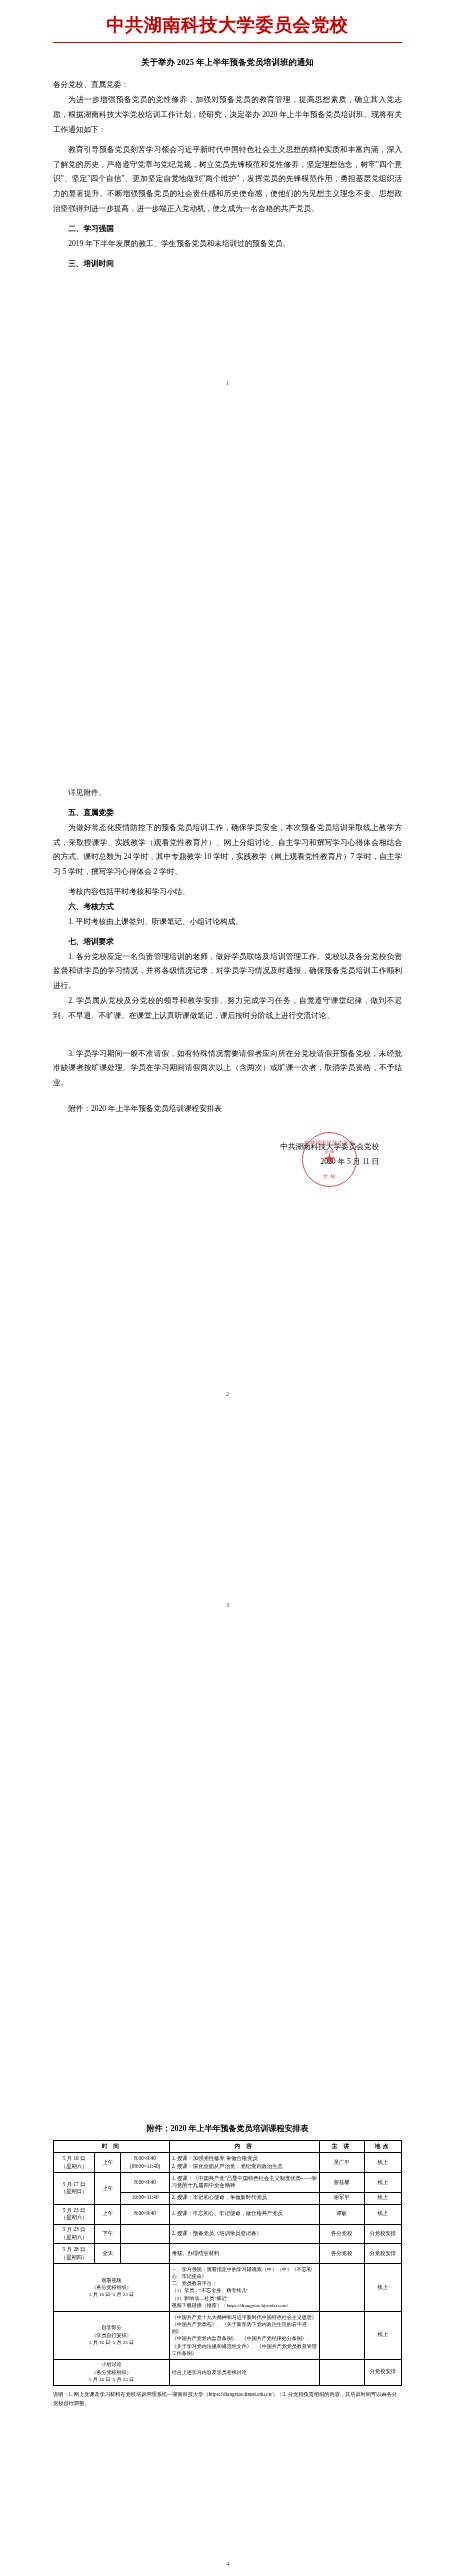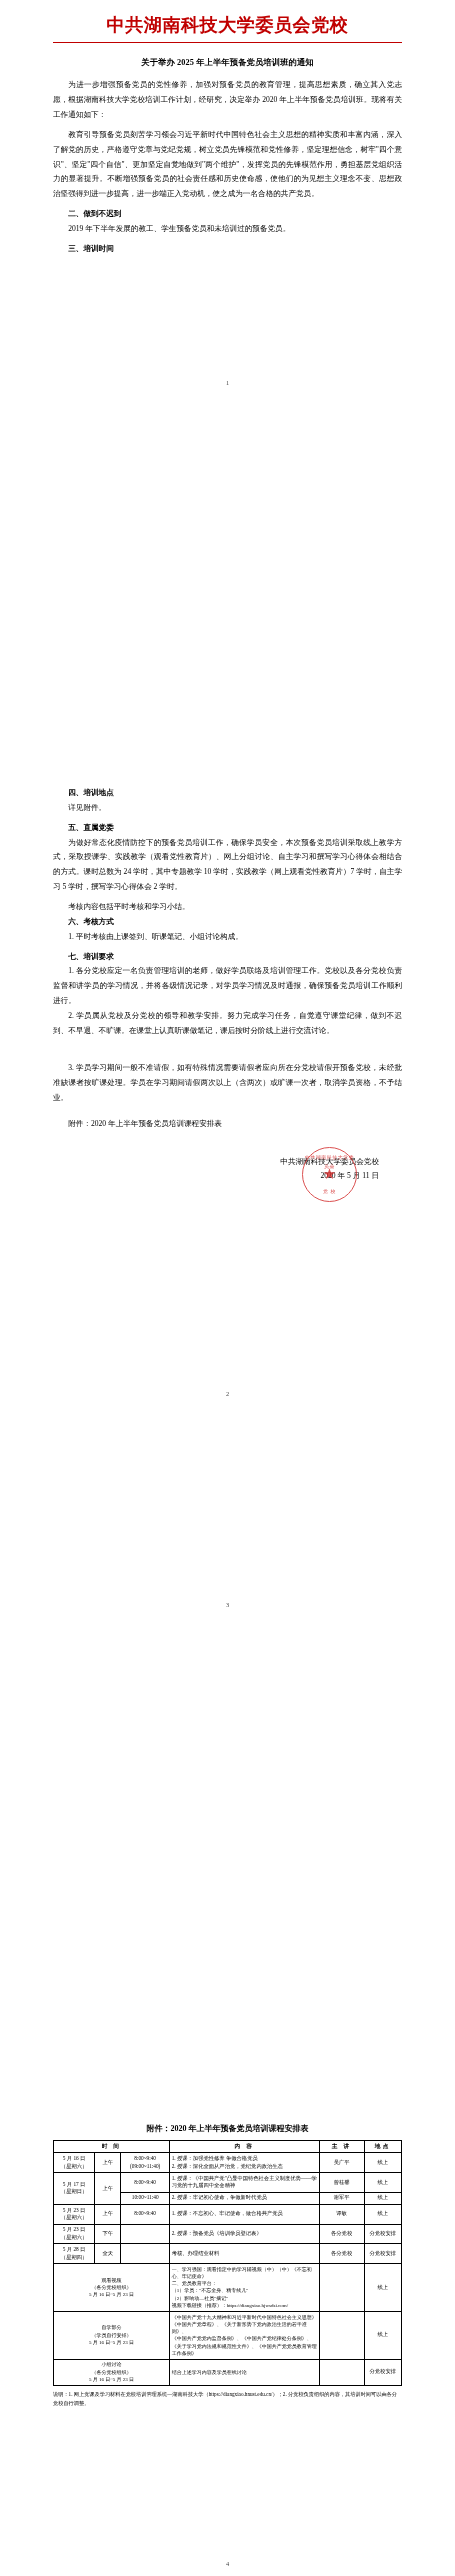--- a/index.html
+++ b/index.html
@@ -170,6 +170,7 @@
 
     <div class="doc-title">关于举办 2025 年上半年预备党员培训班的通知</div>
 
+    <p class="p">各分党校、直属党委：</p>
     <p class="p indent">为进一步增强预备党员的党性修养，加强对预备党员的教育管理，提高思想素质，确立其入党志愿，根据湖南科技大学党校培训工作计划，经研究，决定举办 2020 年上半年预备党员培训班。现将有关工作通知如下：</p>
 
     <div class="gap"></div>

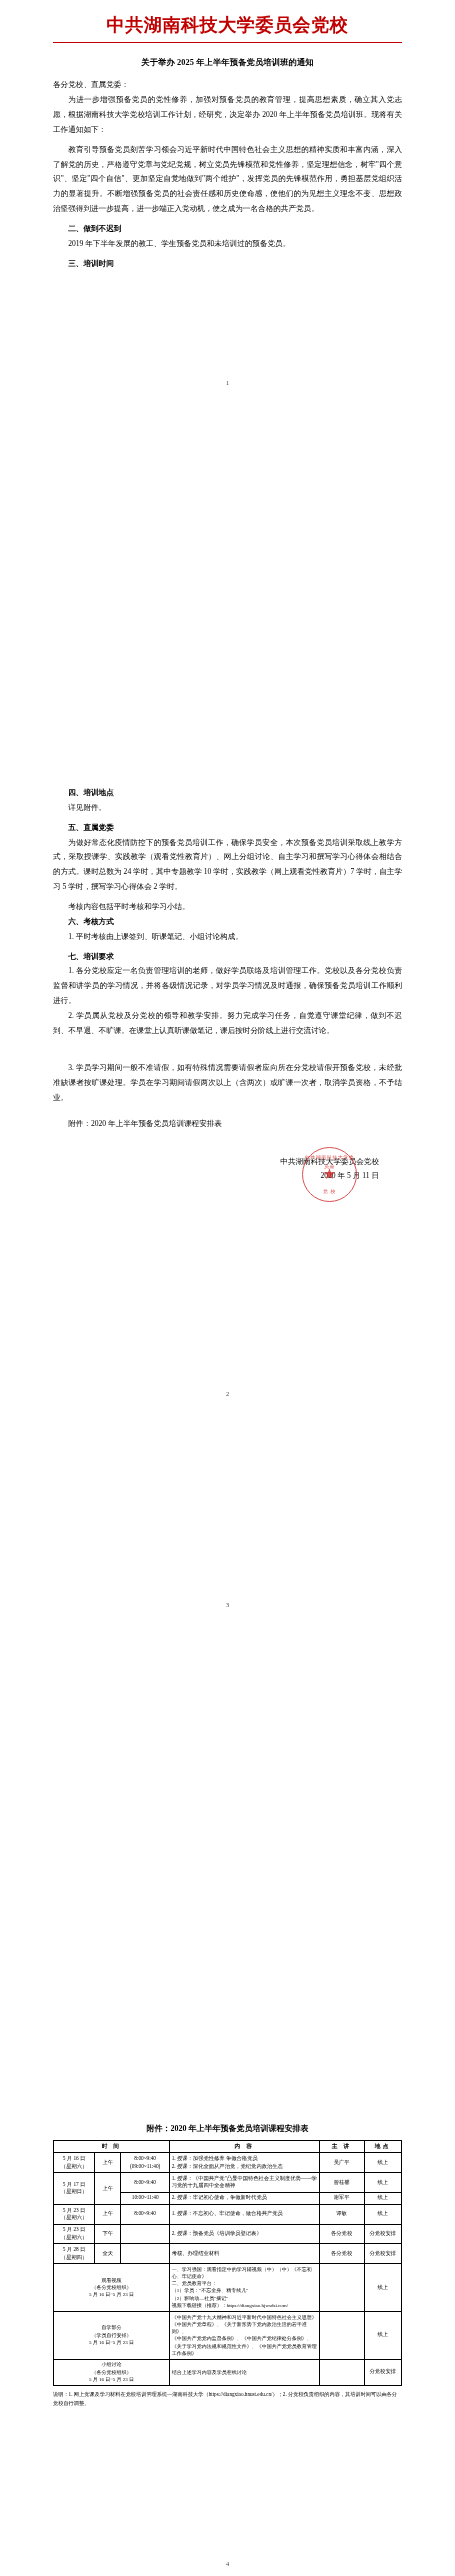--- a/index.html
+++ b/index.html
@@ -177,7 +177,7 @@
     <p class="p indent">教育引导预备党员刻苦学习领会习近平新时代中国特色社会主义思想的精神实质和丰富内涵，深入了解党的历史，严格遵守党章与党纪党规，树立党员先锋模范和党性修养，坚定理想信念，树牢"四个意识"、坚定"四个自信"、更加坚定自觉地做到"两个维护"，发挥党员的先锋模范作用，勇担基层党组织活力的显著提升。不断增强预备党员的社会责任感和历史使命感，使他们的为见想主义理念不变、思想政治坚强得到进一步提高，进一步端正入党动机，使之成为一名合格的共产党员。</p>
 
     <div class="gap"></div>
-    <p class="p indent bold">二、做到不迟到</p>
+    <p class="p indent bold">二、学习强国</p>
     <p class="p indent">2019 年下半年发展的教工、学生预备党员和未培训过的预备党员。</p>
 
     <div class="gap"></div>

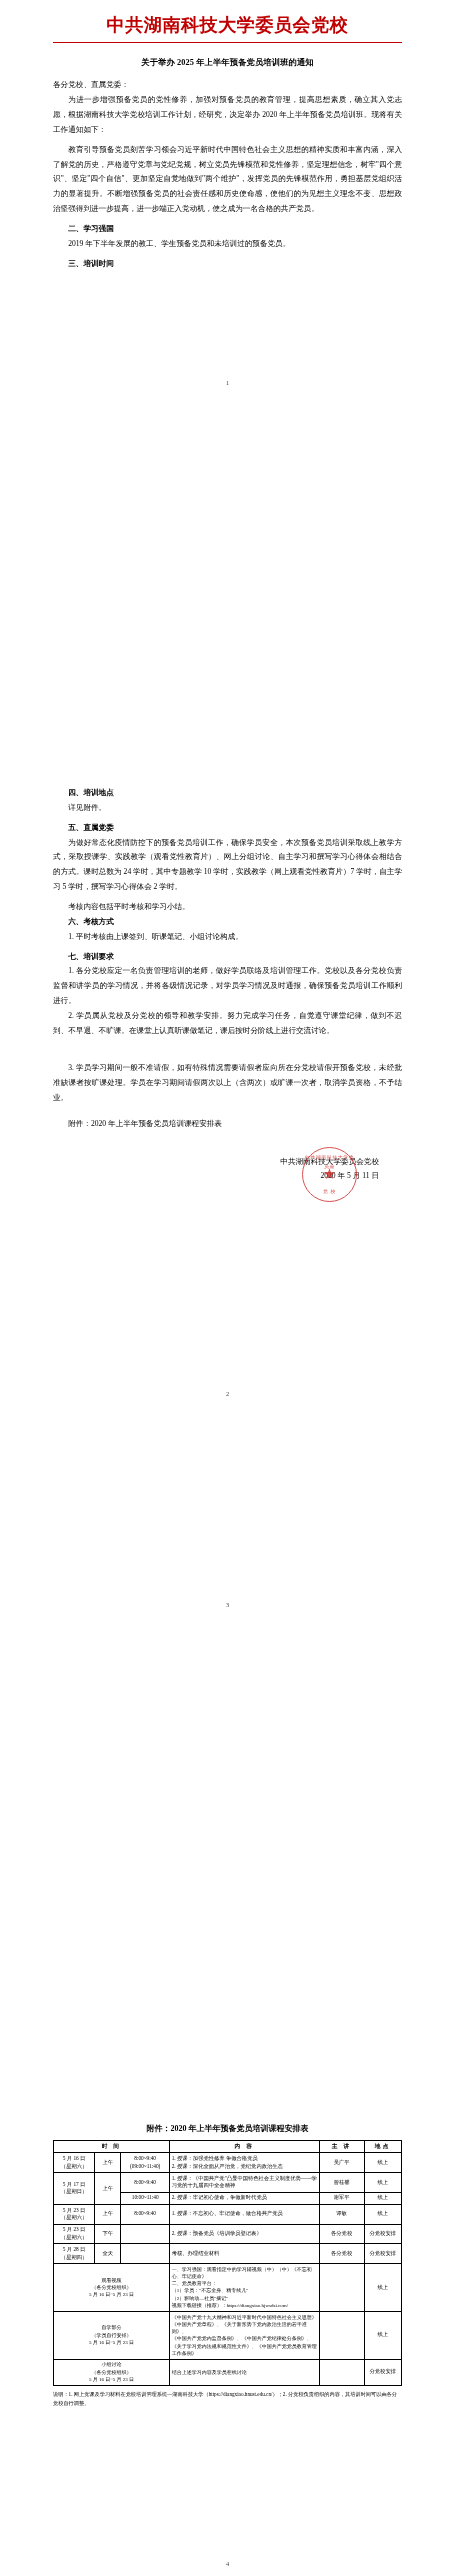--- a/index.html
+++ b/index.html
@@ -187,7 +187,6 @@
   </div>
 
   <div class="sheet s2">
-    <p class="p indent bold">四、培训地点</p>
     <p class="p indent">详见附件。</p>
 
     <div class="gap"></div>

